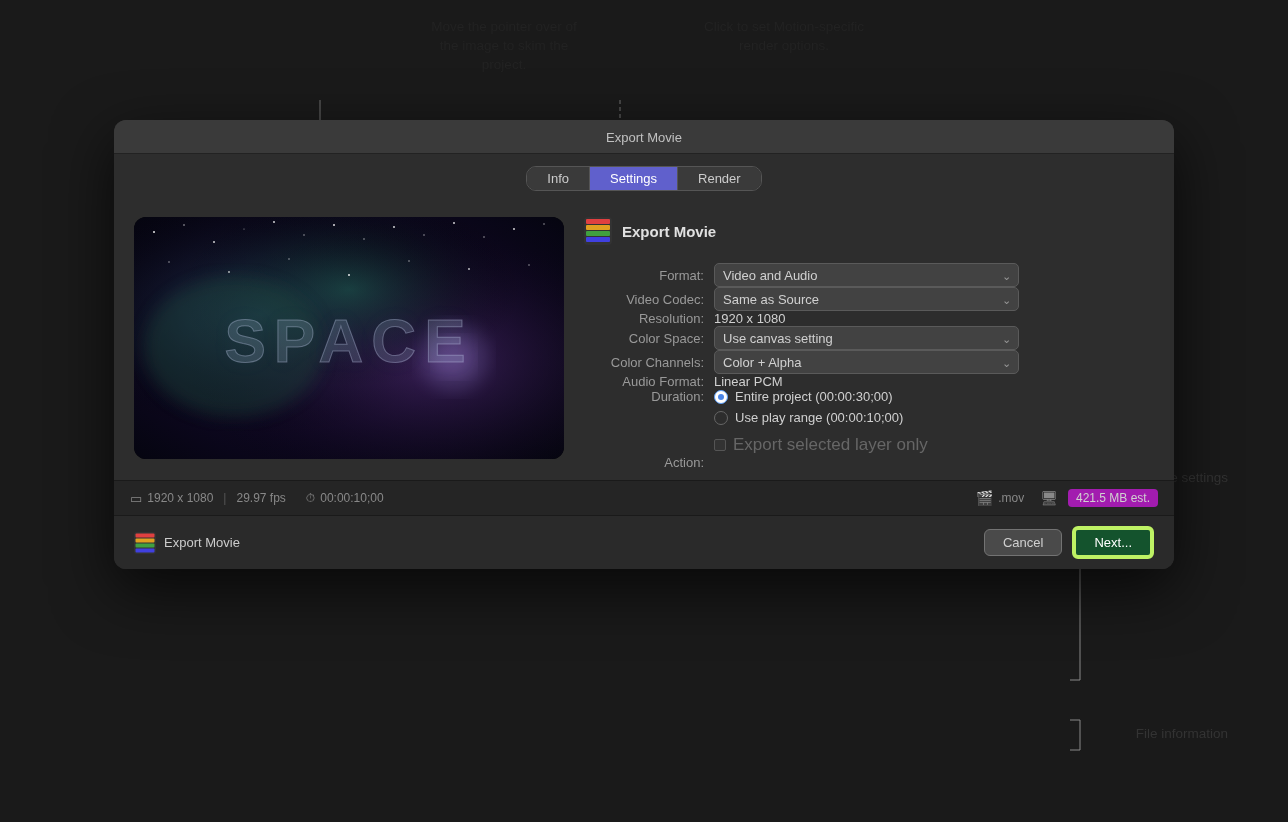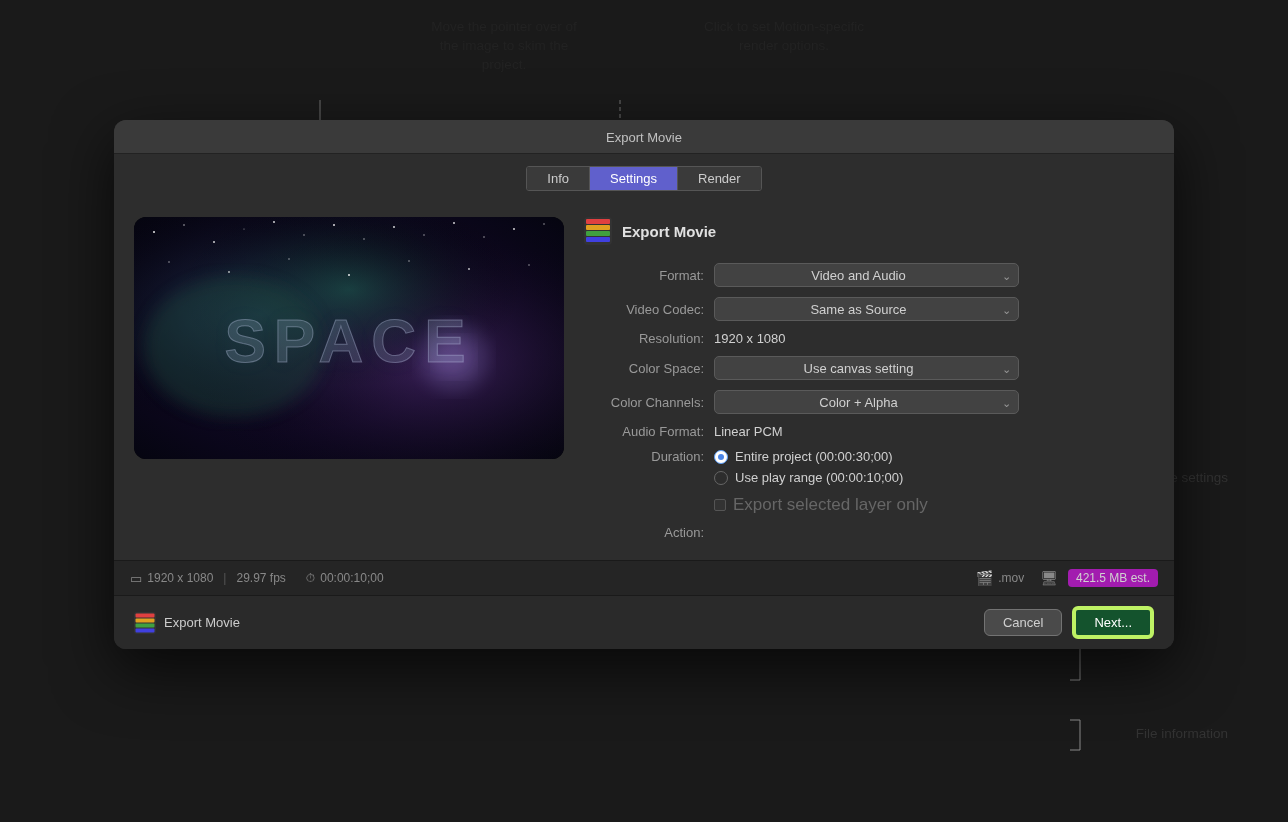--- a/index.html
+++ b/index.html
@@ -63,7 +63,7 @@
     .tab-group {
       display: flex;
       border: 1px solid #555;
-      border-radius: 3px;
+      border-radius: 10px;
       overflow: hidden;
     }
     .tab {

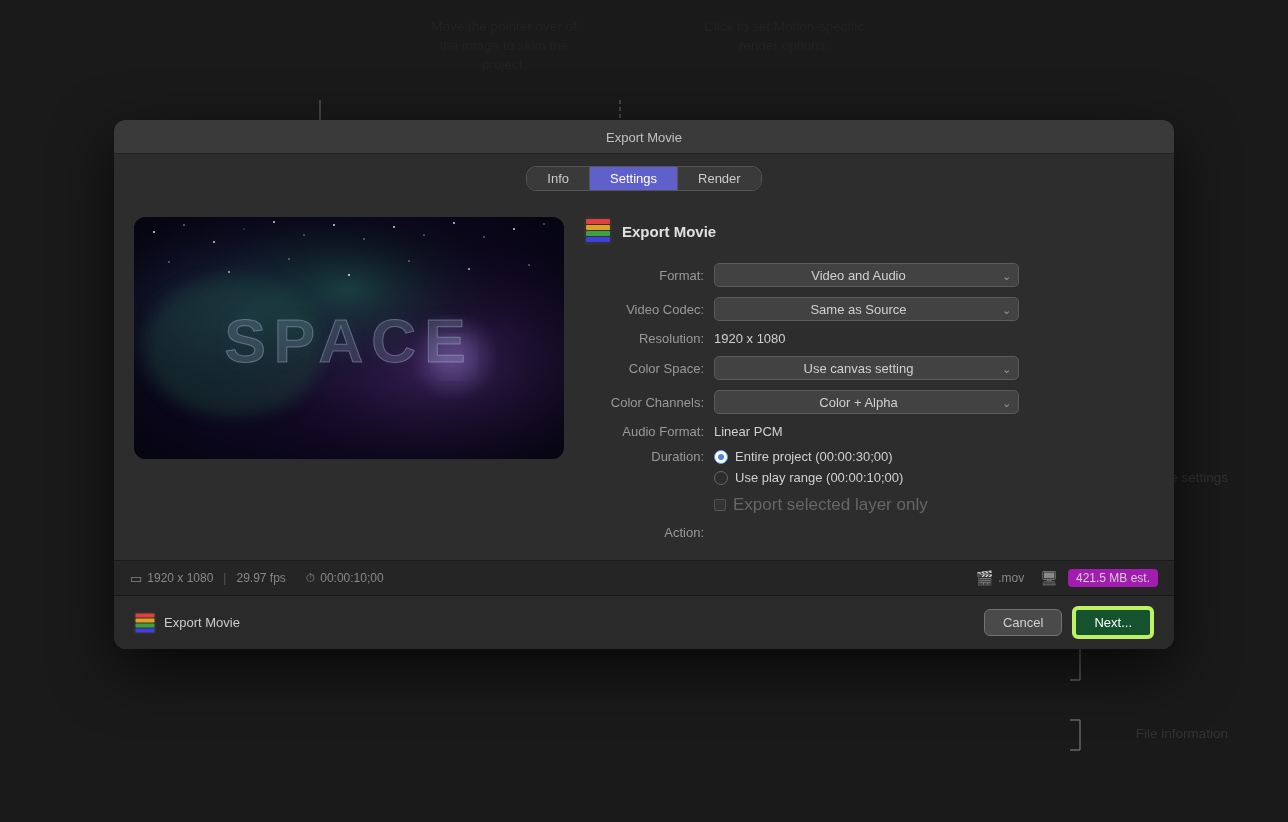--- a/index.html
+++ b/index.html
@@ -122,7 +122,6 @@
     .form-row {
       display: flex;
       align-items: center;
-      margin-bottom: 10px;
     }
     .form-label {
       text-align: right;

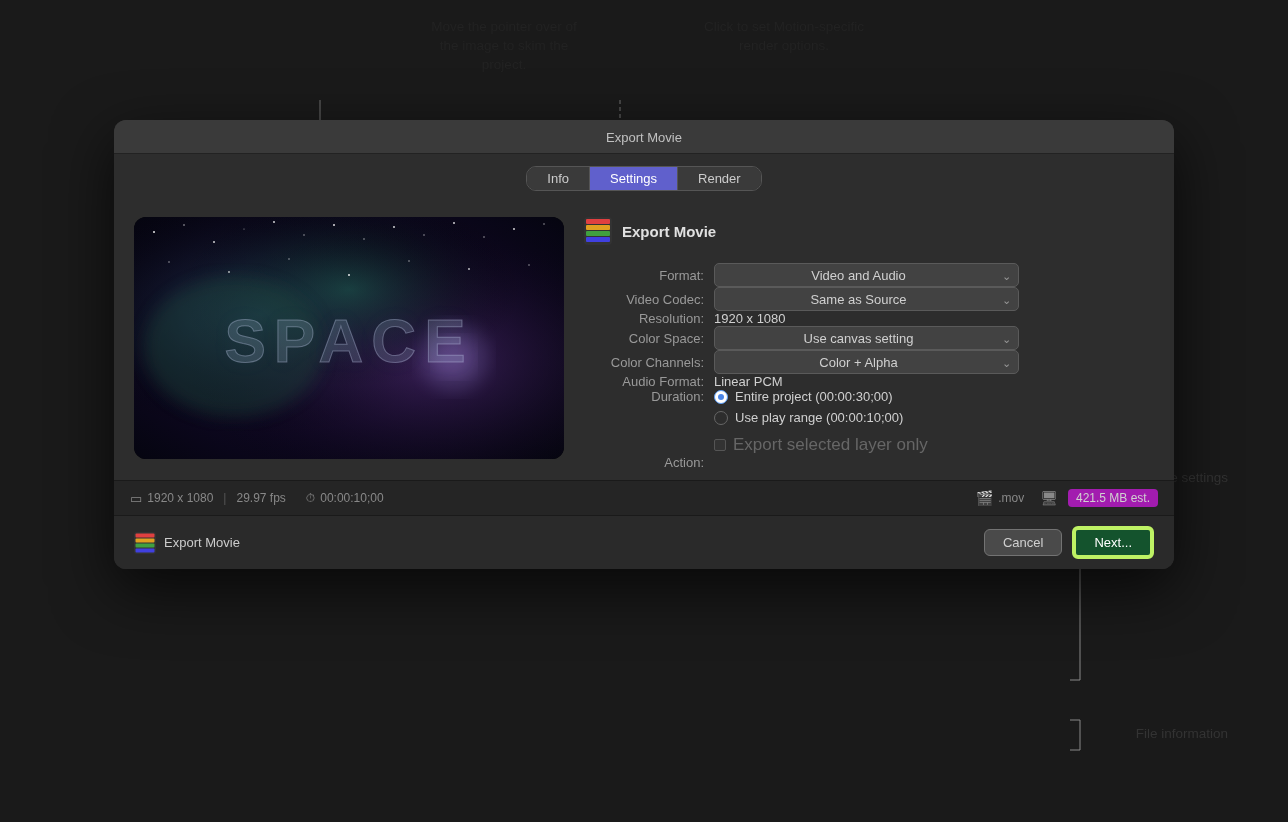--- a/index.html
+++ b/index.html
@@ -149,7 +149,6 @@
       cursor: pointer;
       height: 24px;
       position: relative;
-      text-align: center;
     }
     .select-wrapper {
       position: relative;

